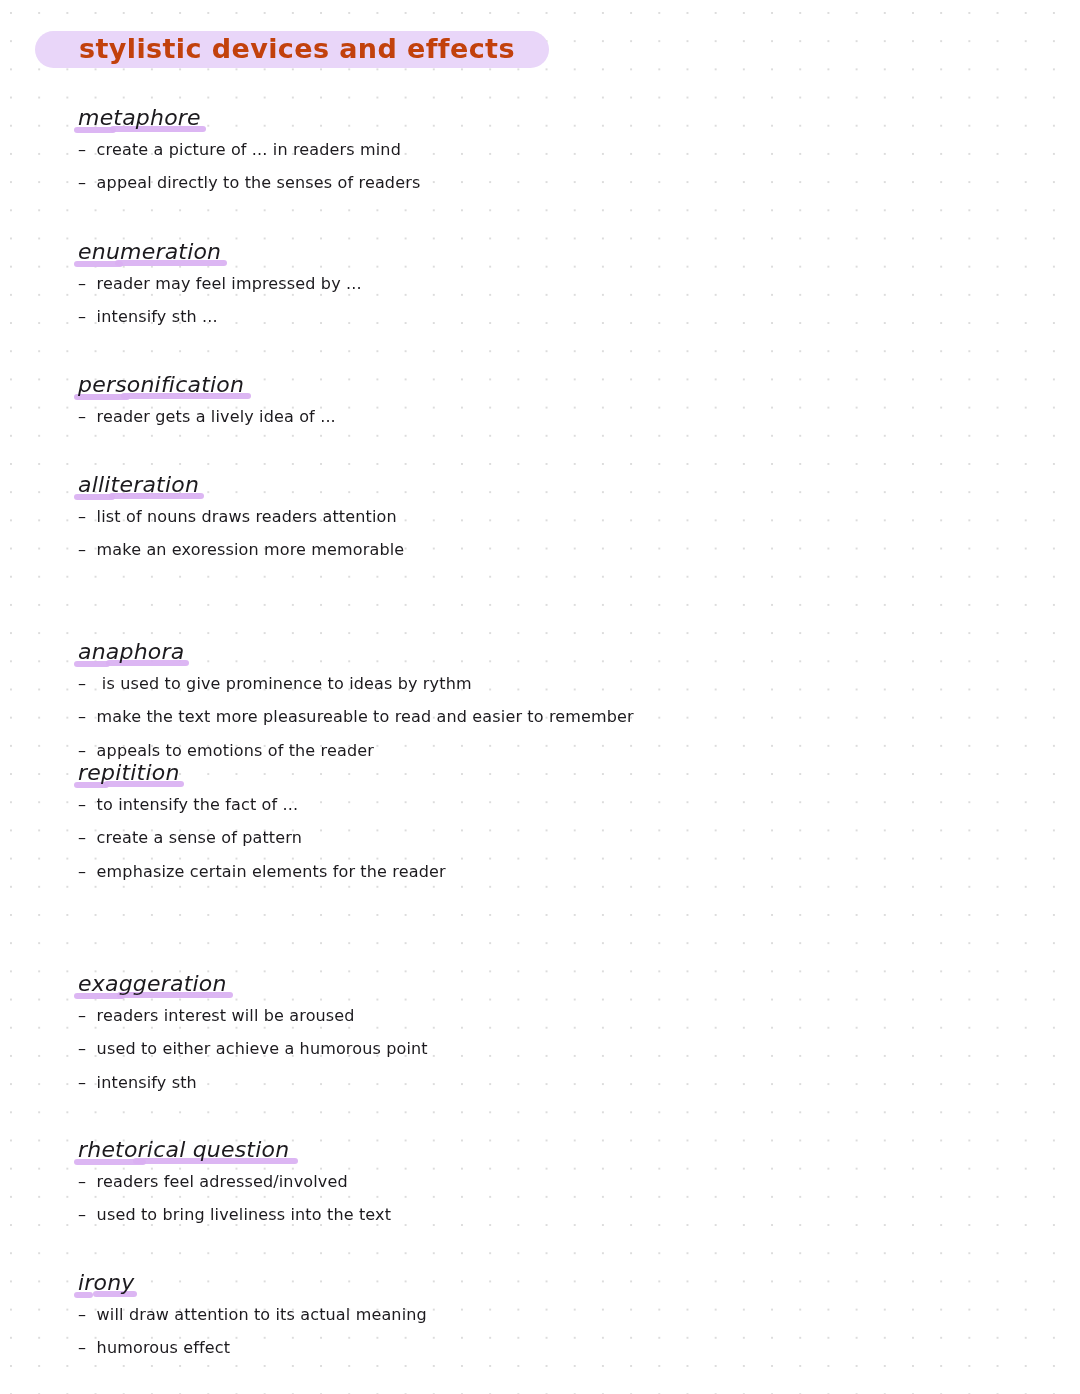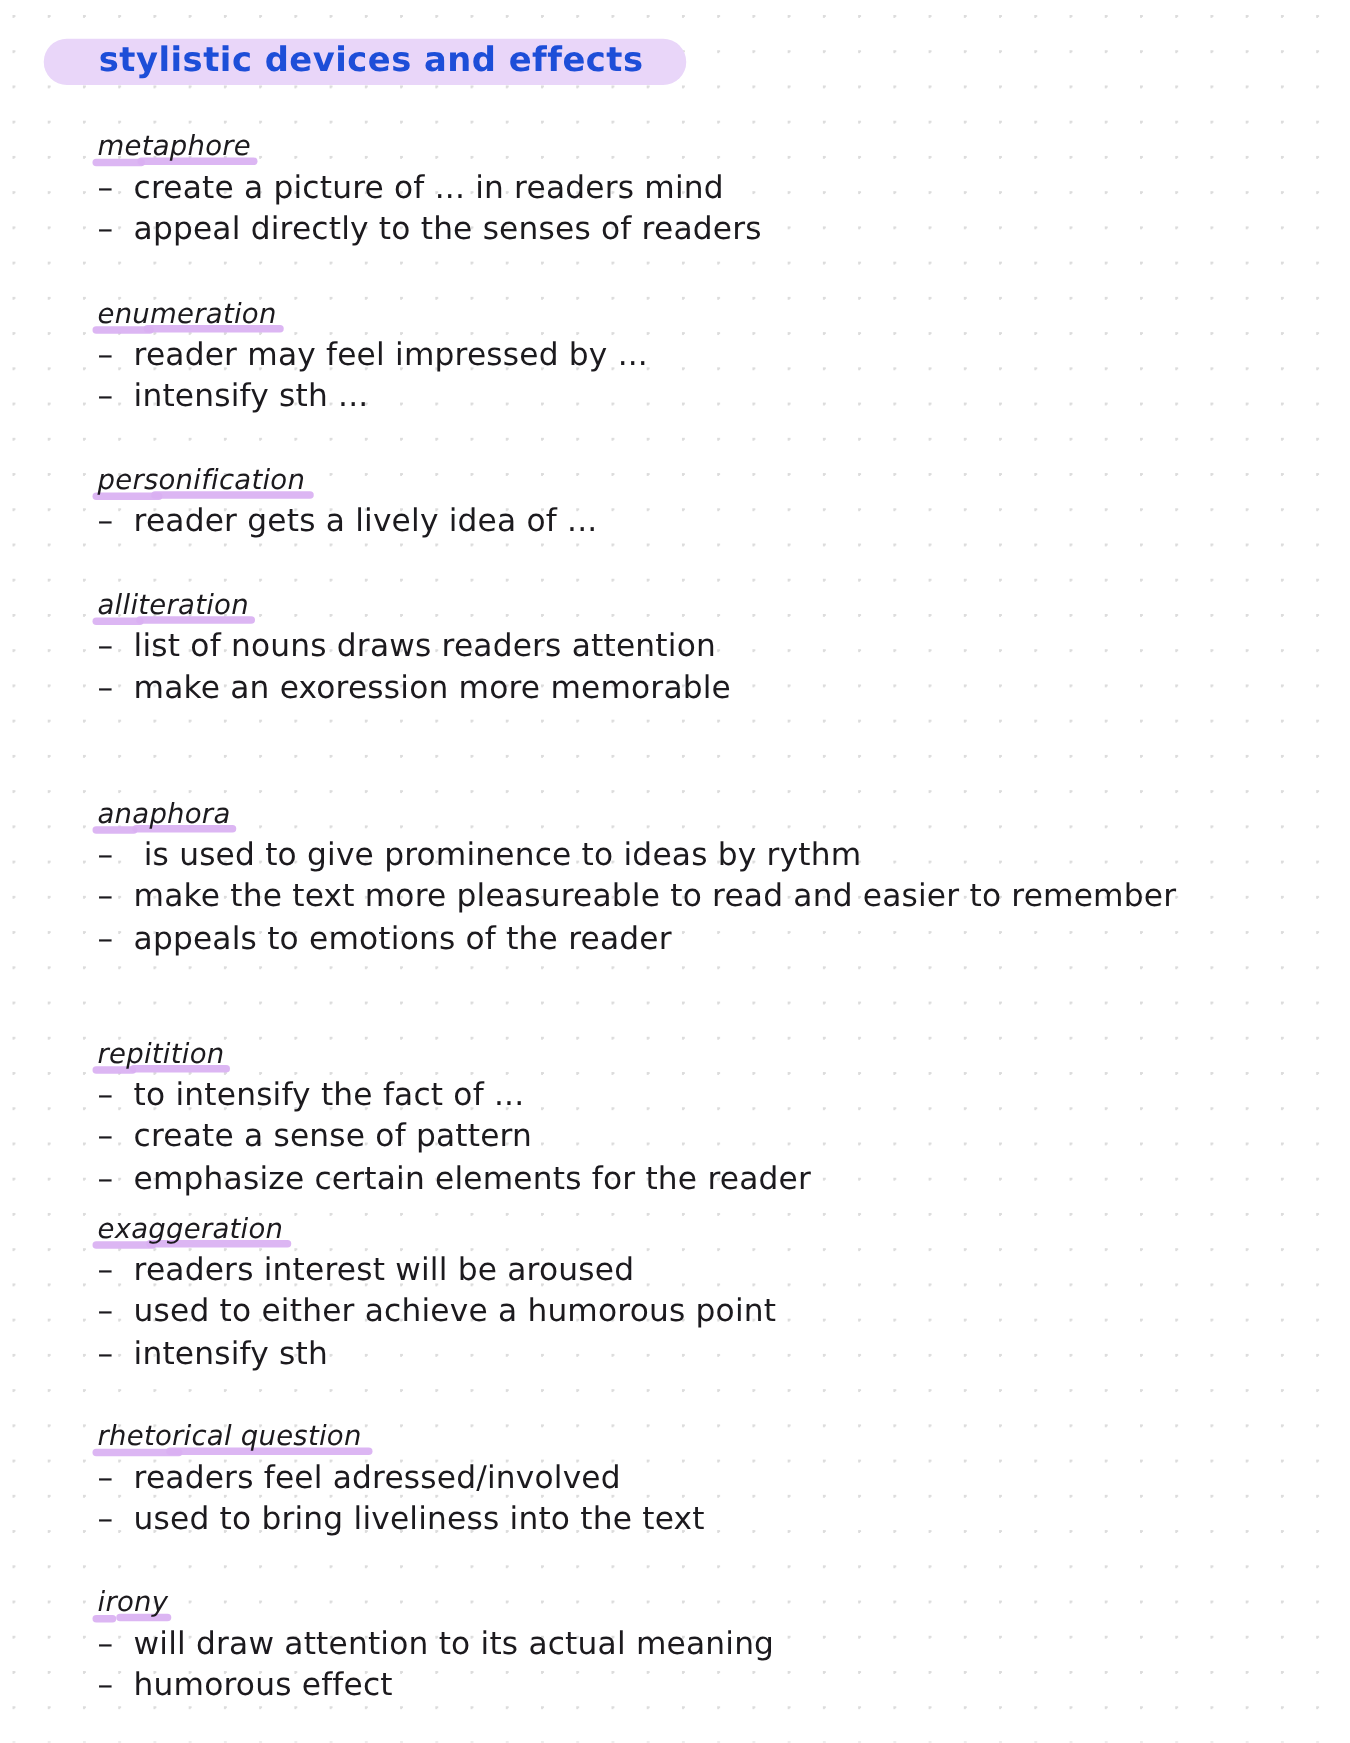--- a/index.html
+++ b/index.html
@@ -54,7 +54,7 @@
     font-size: 27px;
     font-weight: 700;
     letter-spacing: 0.4px;
-    color: #1d4ed8;
+    color: #c2410c;
     white-space: nowrap;
   }
 

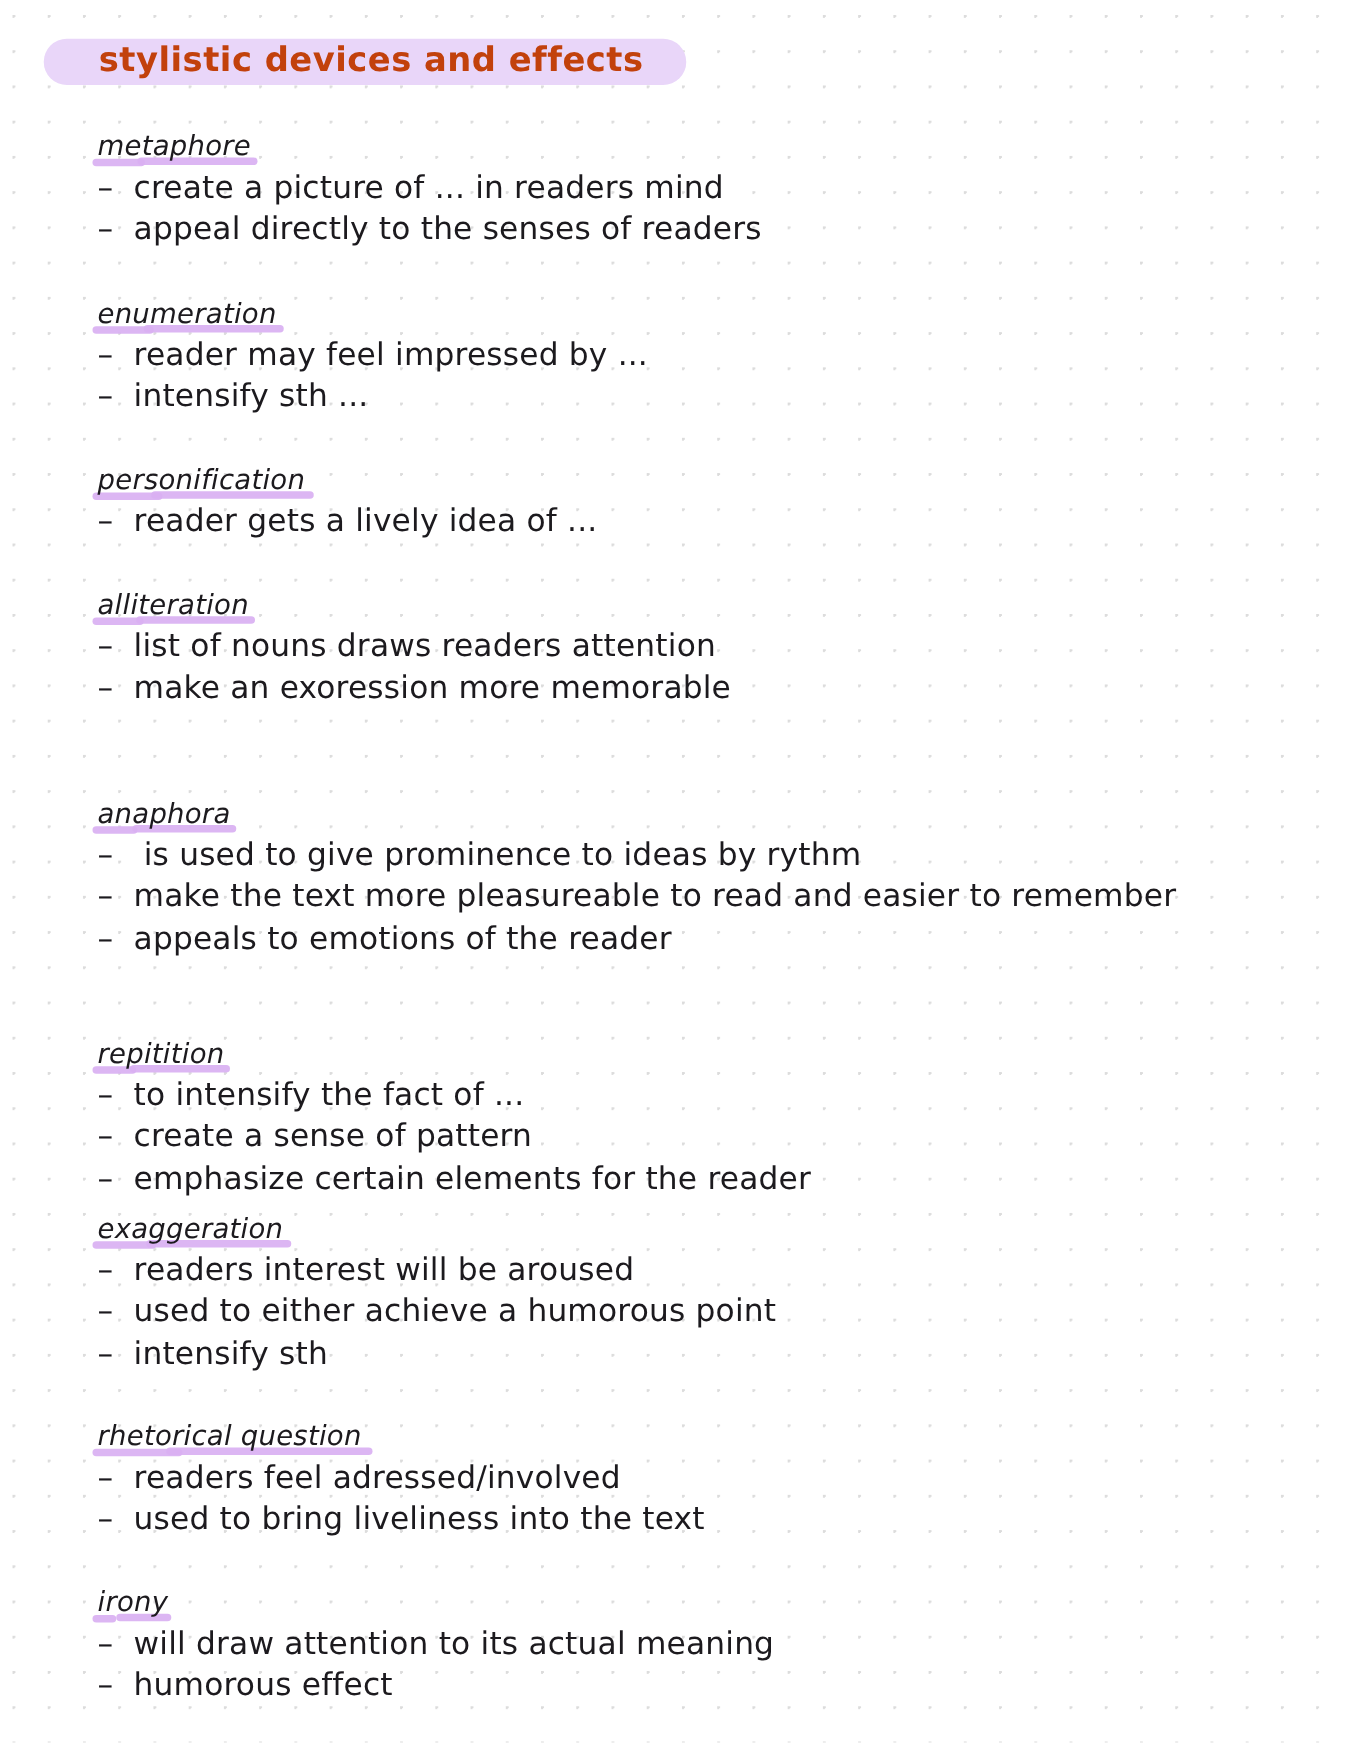--- a/index.html
+++ b/index.html
@@ -109,7 +109,7 @@
   .bullet {
     display: block;
     font-family: "DejaVu Sans", sans-serif;
-    font-size: 25px;
+    font-size: 16px;
     font-weight: 400;
     color: #1c1a1e;
     letter-spacing: 0.15px;

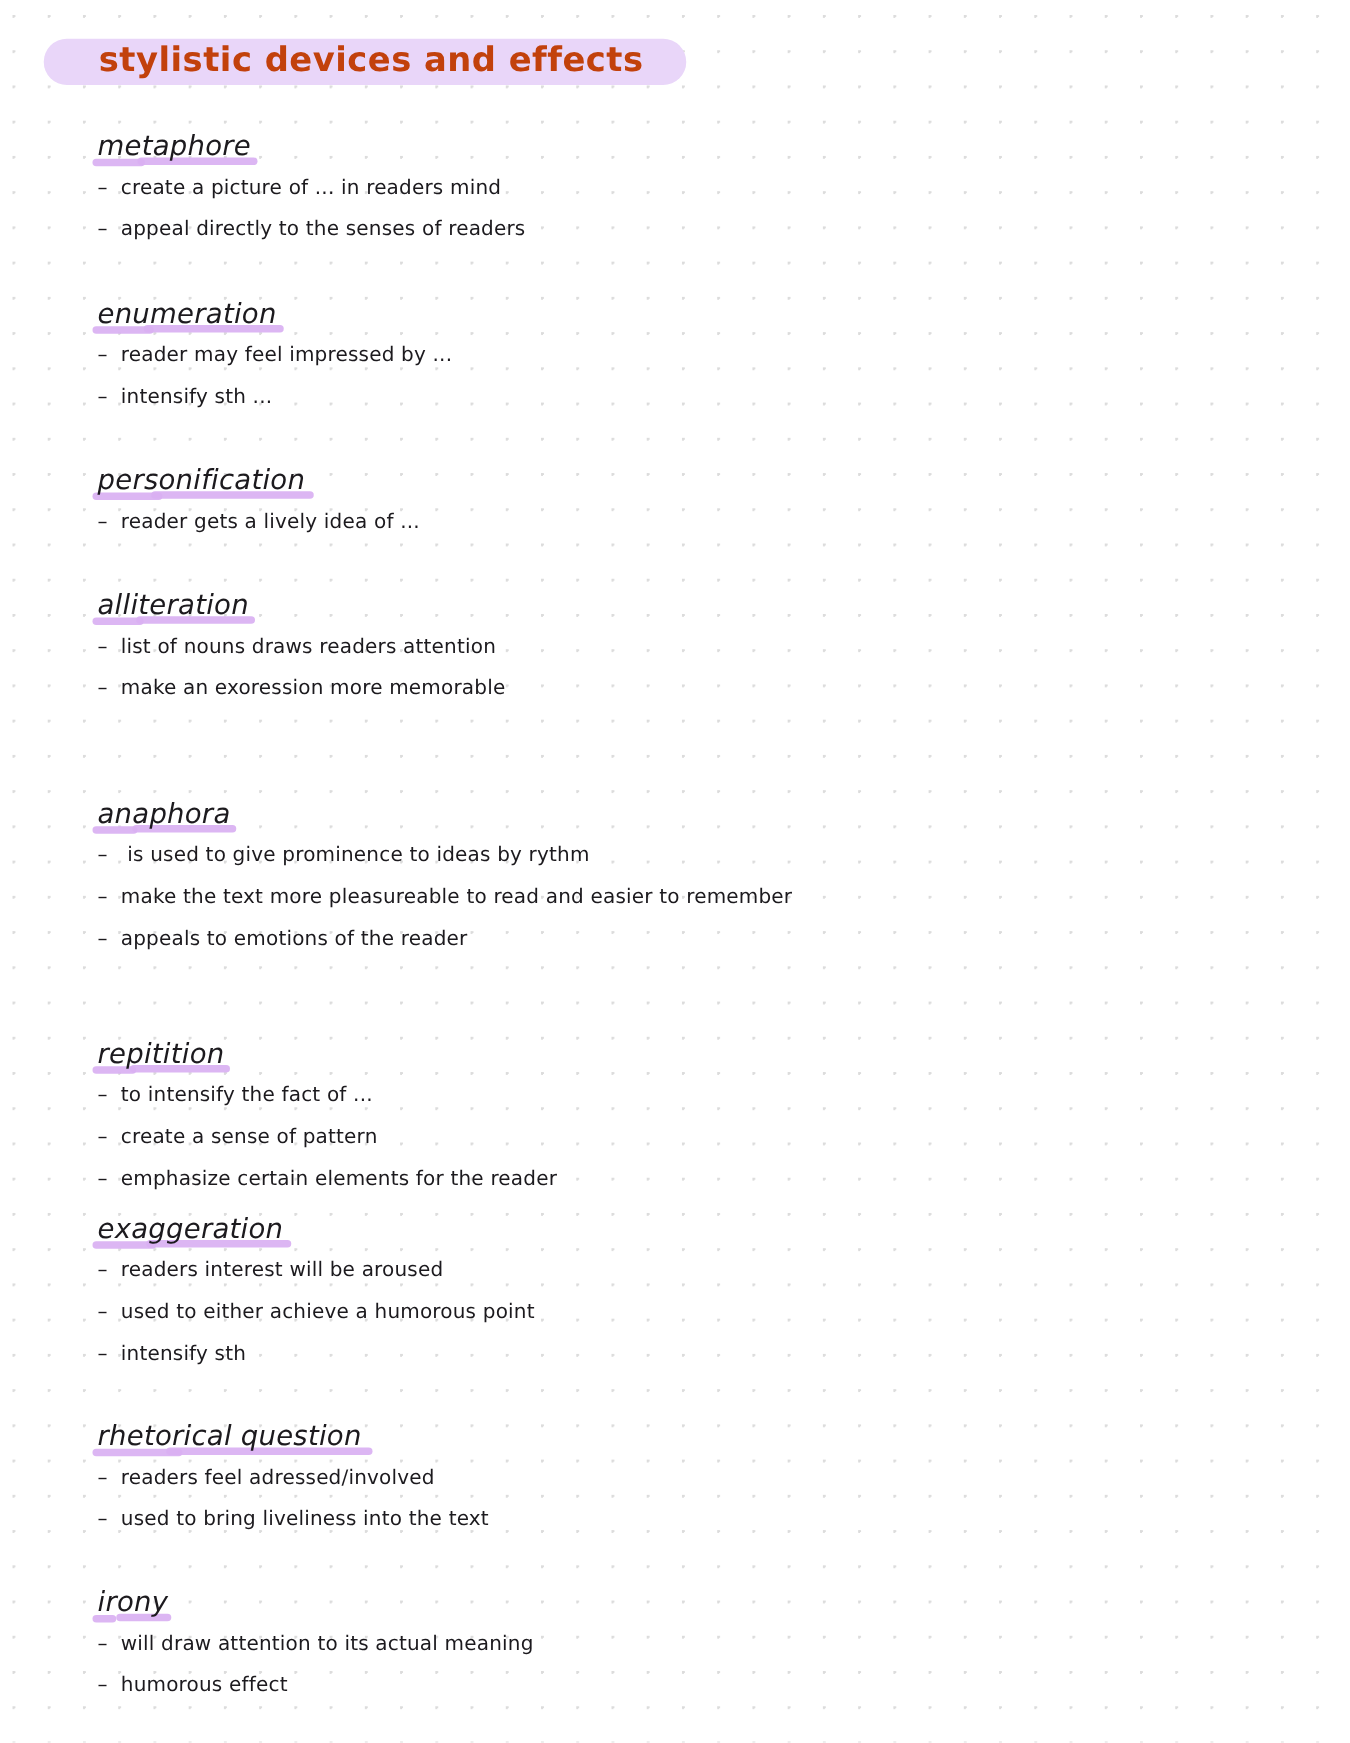--- a/index.html
+++ b/index.html
@@ -149,7 +149,7 @@
           <span class="bullet">–  make the text more pleasureable to read and easier to remember</span>
           <span class="bullet">–  appeals to emotions of the reader</span>
         </div></div>
-      <div class="section" style="top: 831px;"><div class="heading-wrap"><div class="heading">repitition</div></div><div class="bullets">
+      <div class="section" style="top: 760px;"><div class="heading-wrap"><div class="heading">repitition</div></div><div class="bullets">
           <span class="bullet">–  to intensify the fact of ...</span>
           <span class="bullet">–  create a sense of pattern</span>
           <span class="bullet">–  emphasize certain elements for the reader</span>

